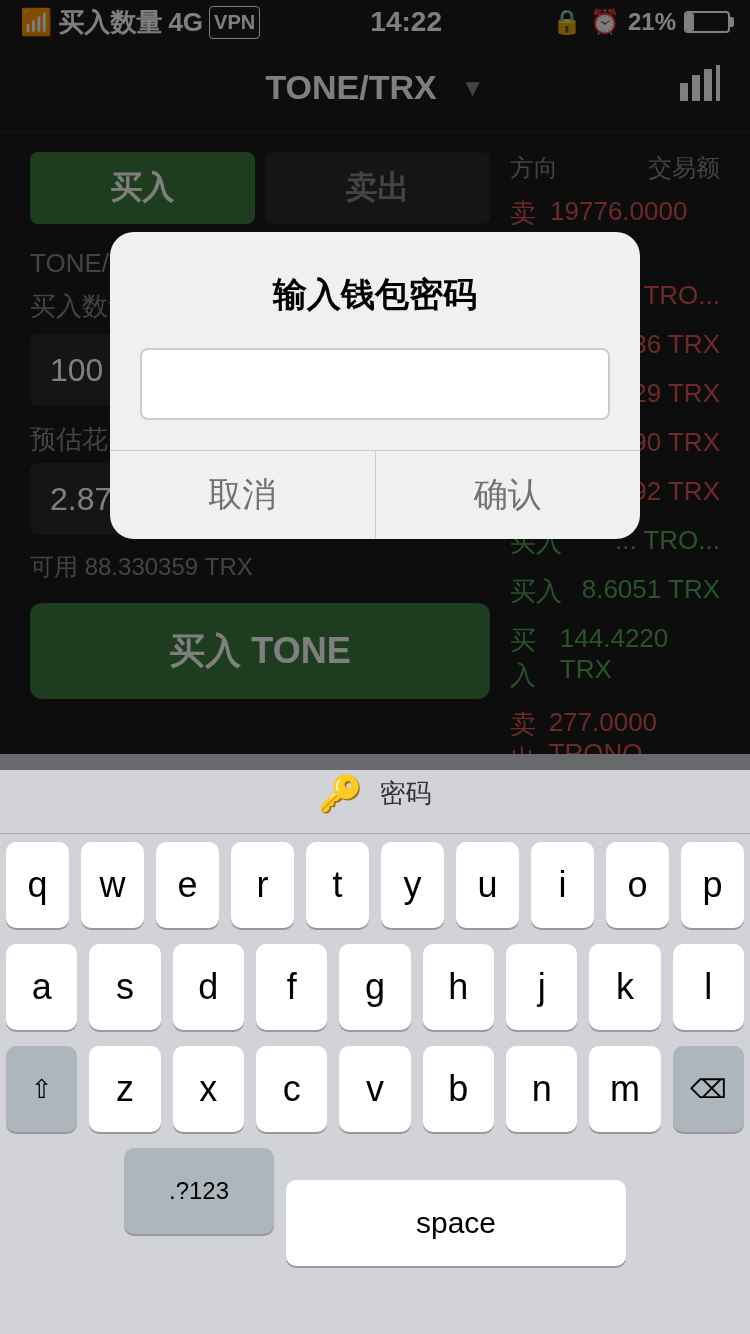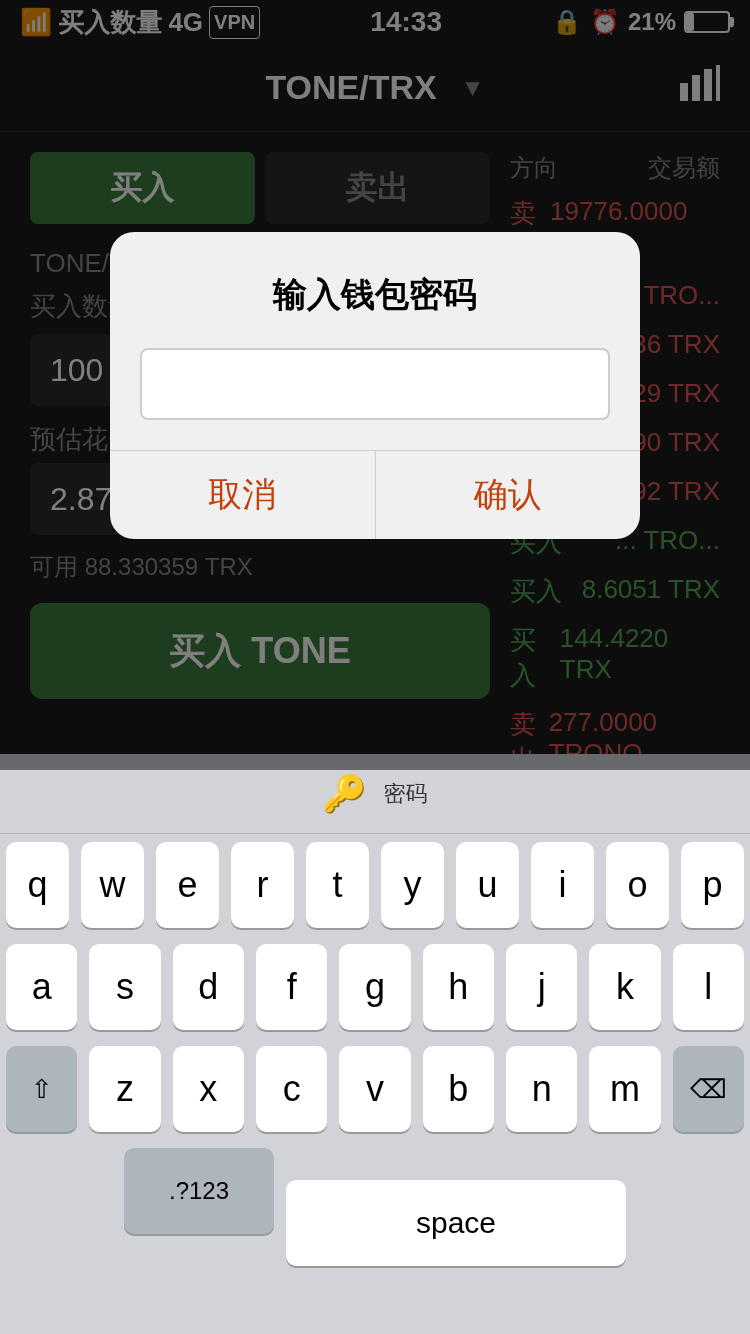--- a/index.html
+++ b/index.html
@@ -297,7 +297,7 @@
     <span>4G</span>
     <span style="font-size:20px;border:1px solid white;border-radius:4px;padding:4px 4px;">VPN</span>
   </div>
-  <div class="status-center">14:33</div>
+  <div class="status-center">14:22</div>
   <div class="status-right">
     <span>🔒</span>
     <span>⏰</span>

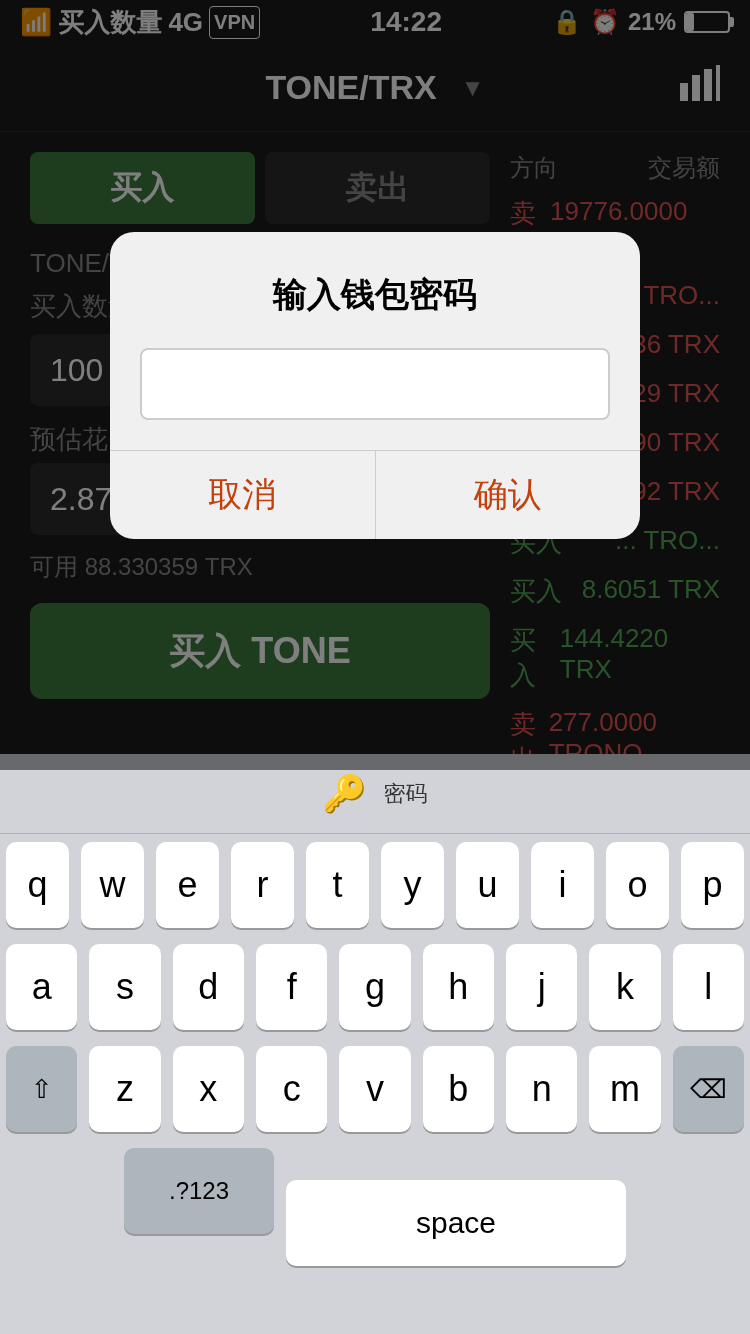--- a/index.html
+++ b/index.html
@@ -202,7 +202,7 @@
       border: none;
       font-size: 34px;
       cursor: pointer;
-      color: #c2410c;
+      color: #737373;
     }
     .modal-btn:first-child {
       border-right: 1px solid #ccc;

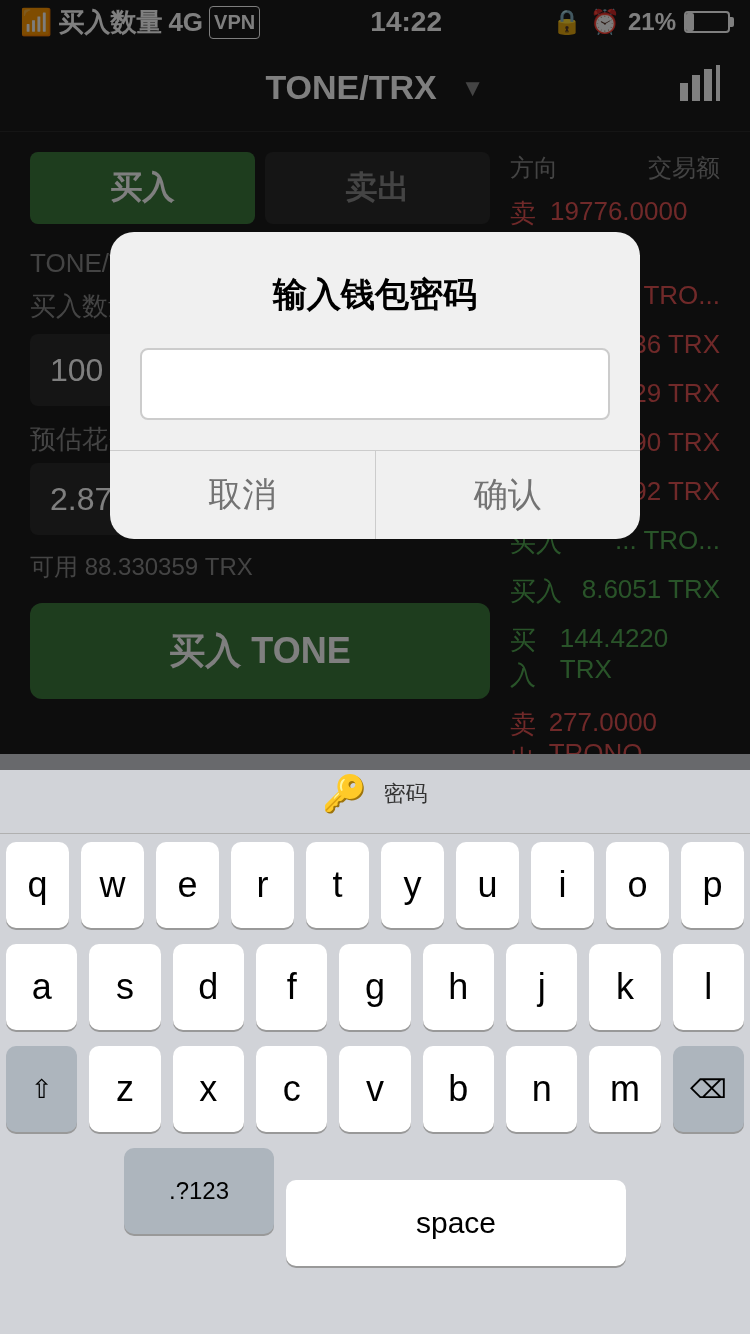--- a/index.html
+++ b/index.html
@@ -228,7 +228,7 @@
       border-bottom: 1px solid #b0b0b0;
     }
     .keyboard-top-bar .key-icon { font-size: 36px; }
-    .keyboard-top-bar .key-label { font-size: 22px; color: #333; }
+    .keyboard-top-bar .key-label { font-size: 26px; color: #333; }
     .keyboard-row {
       display: flex;
       justify-content: center;

